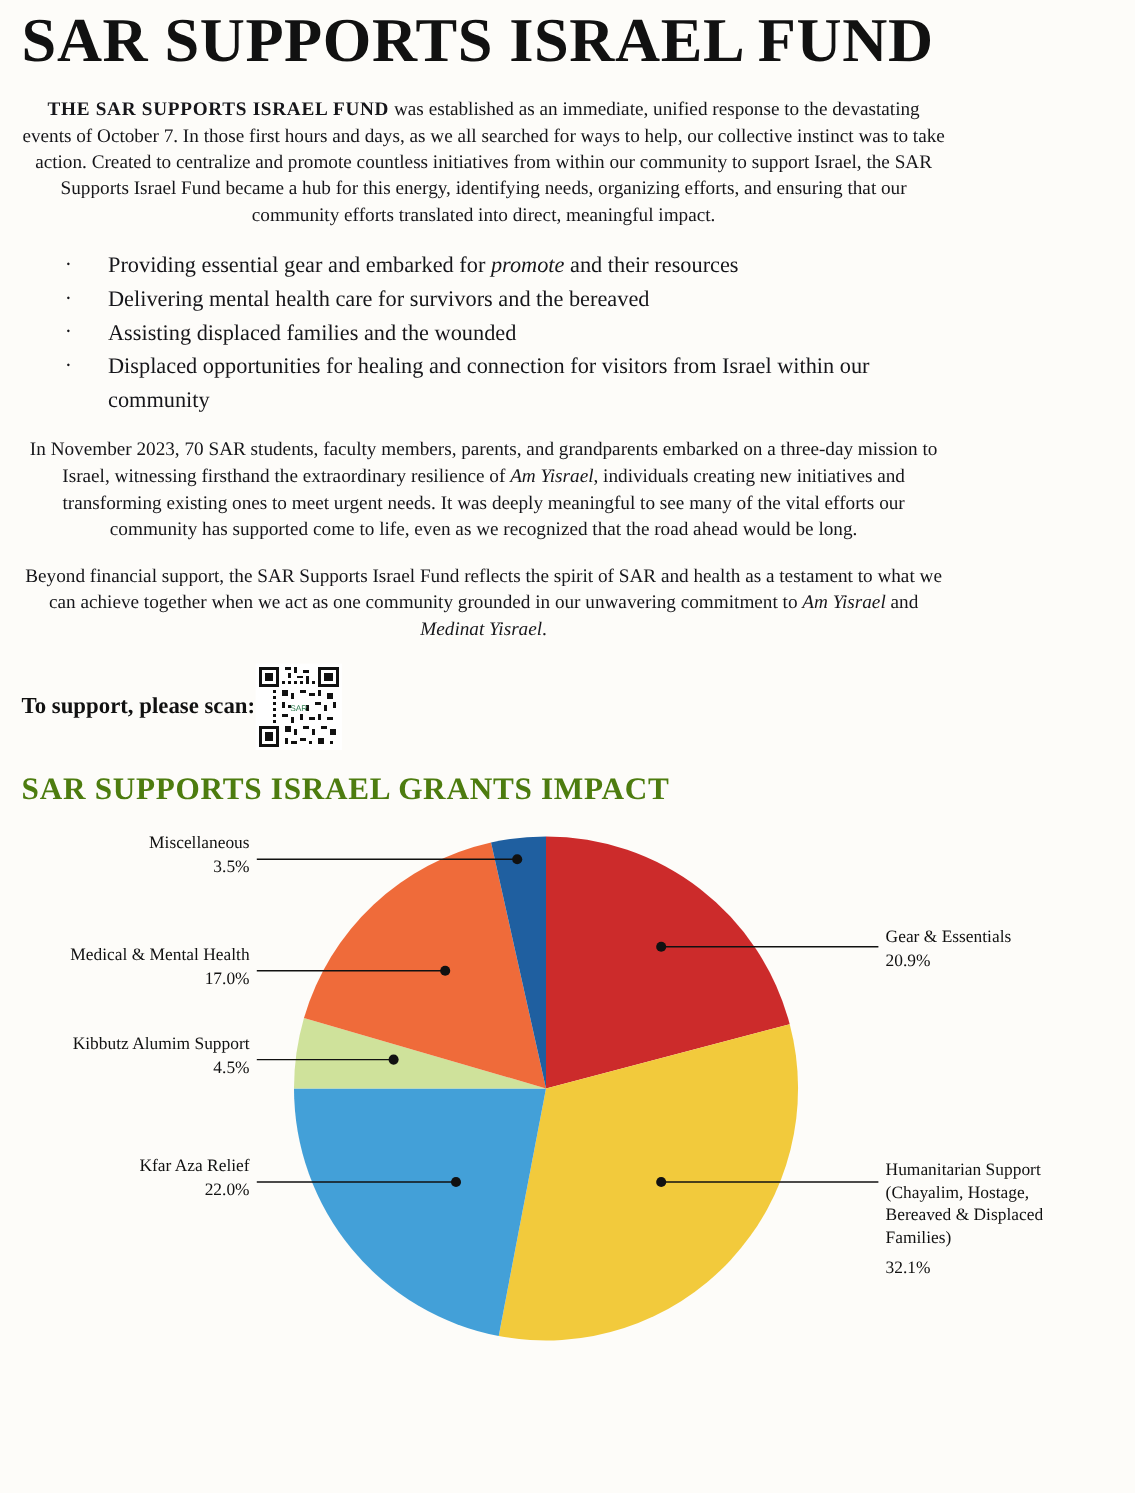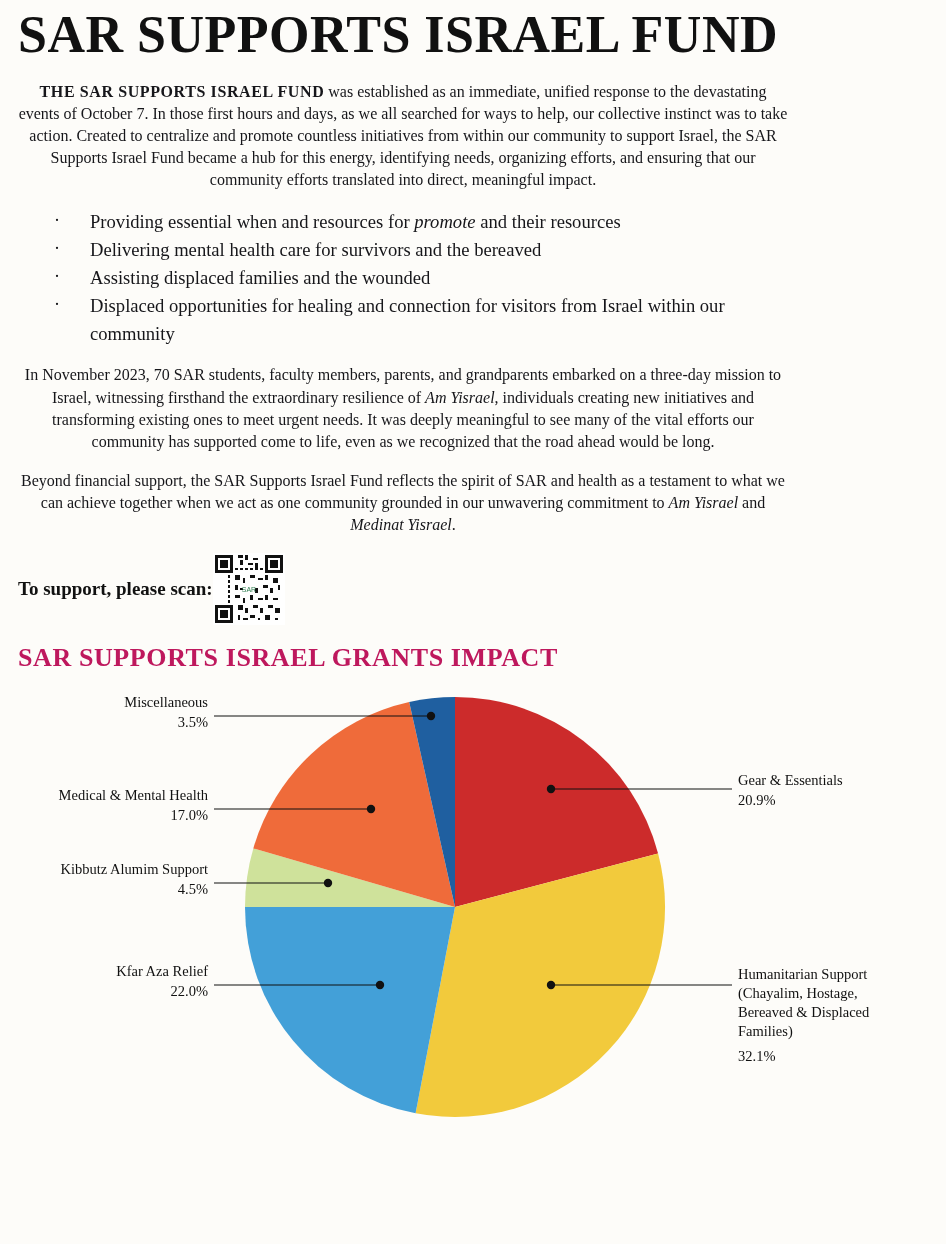--- a/index.html
+++ b/index.html
@@ -124,7 +124,7 @@
   <ul class="bullets">
     <li>
       <span class="dot">·</span>
-      <span>Providing essential when and resources for </span><em class="ital">promote</em><span> and their resources</span>
+      <span>Providing essential gear and embarked for </span><em class="ital">promote</em><span> and their resources</span>
     </li>
     <li>
       <span class="dot">·</span>

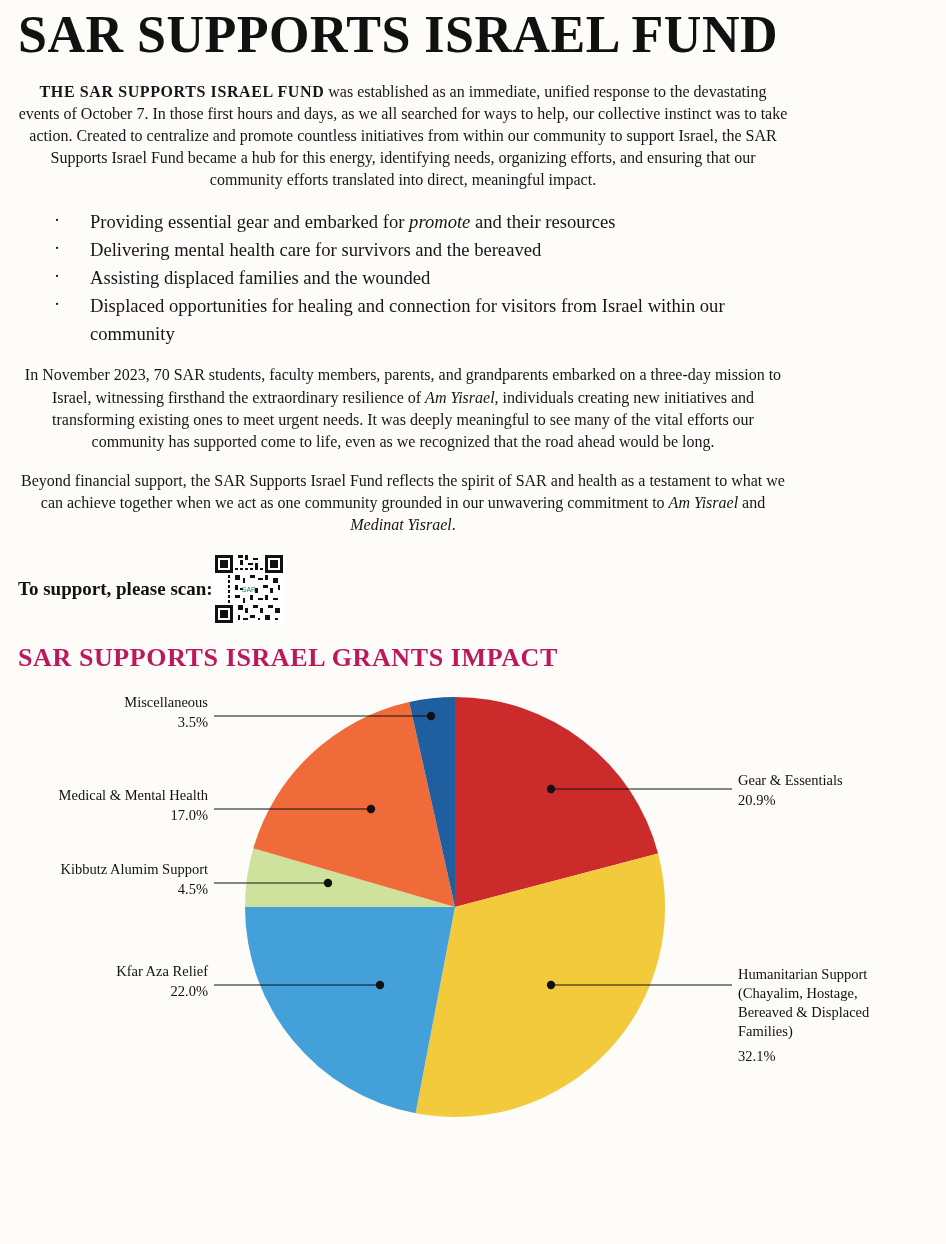--- a/index.html
+++ b/index.html
@@ -89,7 +89,7 @@
     font-weight: 700;
     letter-spacing: 0.6px;
     margin: 18px 0 6px 0;
-    color: #be185d;
+    color: #4d7c0f;
   }
 
   .chart-wrap {

